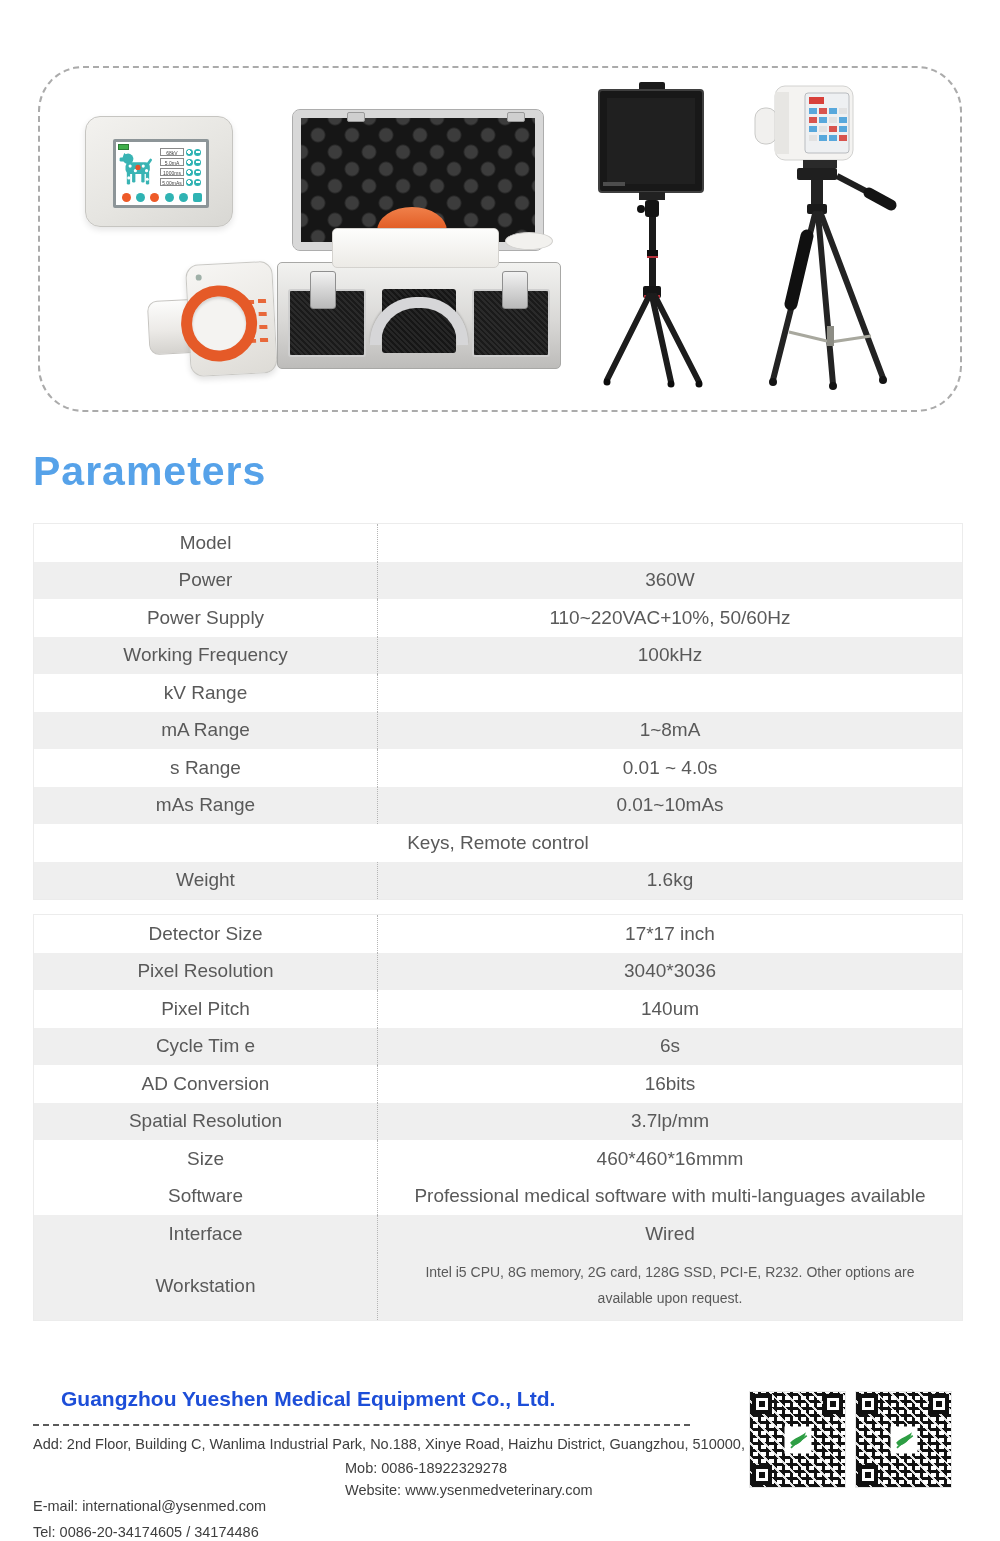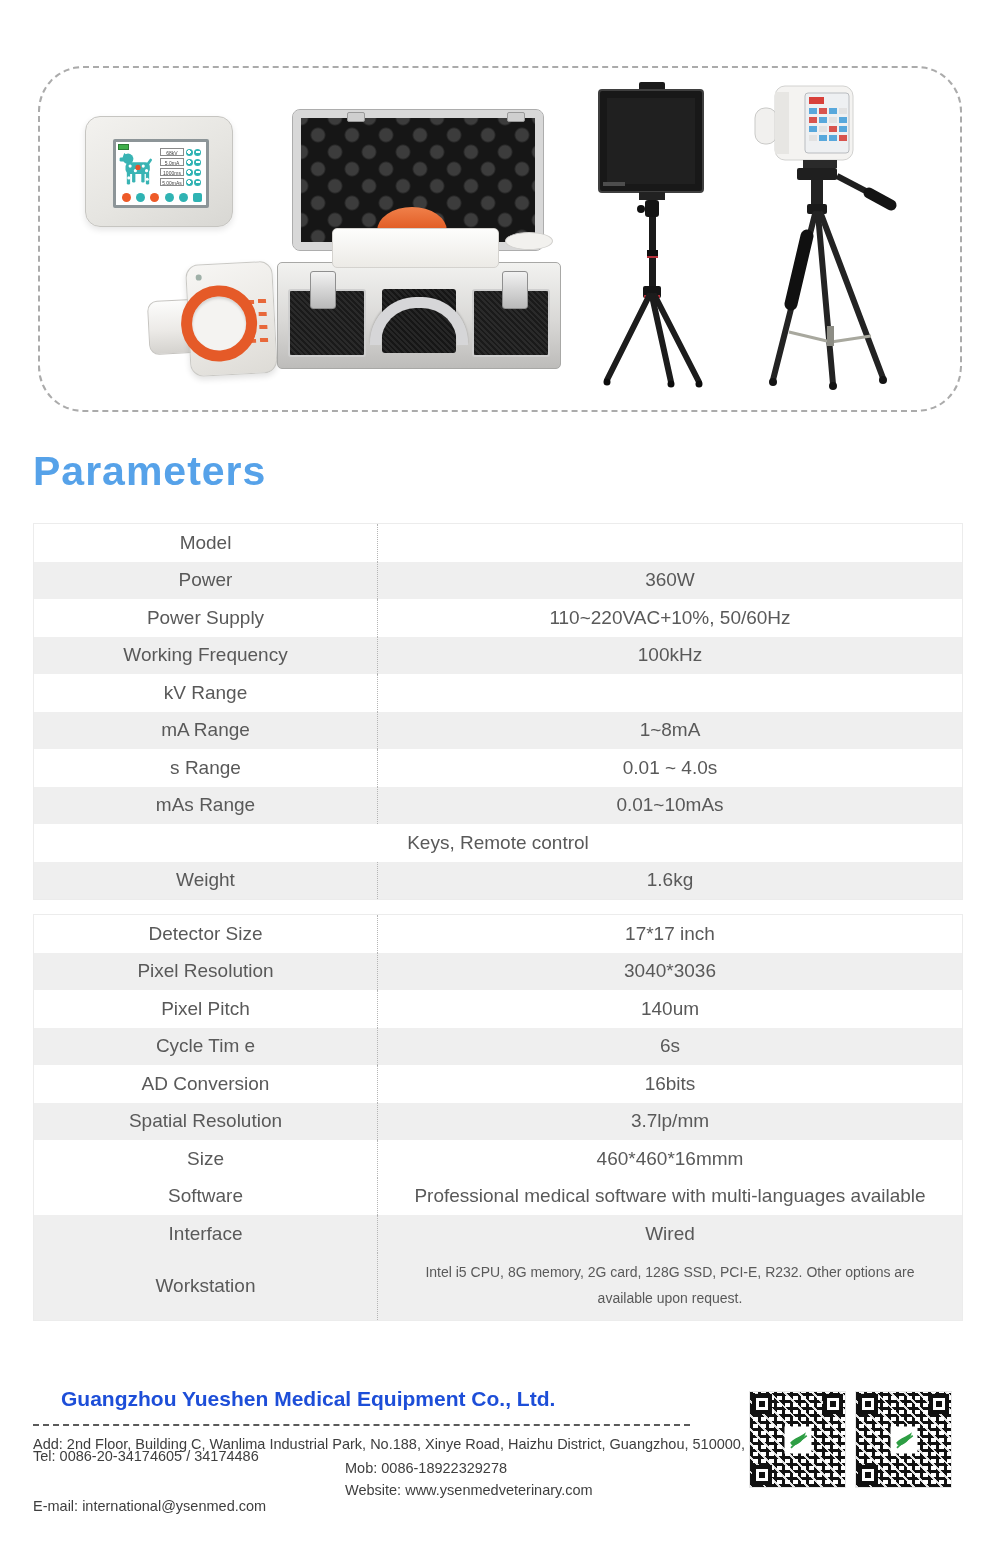--- a/index.html
+++ b/index.html
@@ -74,7 +74,7 @@
   .dashsep{position:absolute;left:33px;top:1424px;width:657px;border-top:2px dashed #5a5a5a;}
   .fline{position:absolute;font-size:14.5px;color:#3e3e3e;}
   .addr{left:33px;top:1436px;}
-  .tel{left:33px;top:1448px;}
+  .tel{left:33px;top:1524px;}
   .mob{left:345px;top:1460px;}
   .email{left:33px;top:1482px;margin-top:16px;}
   .web{left:345px;top:1482px;}

